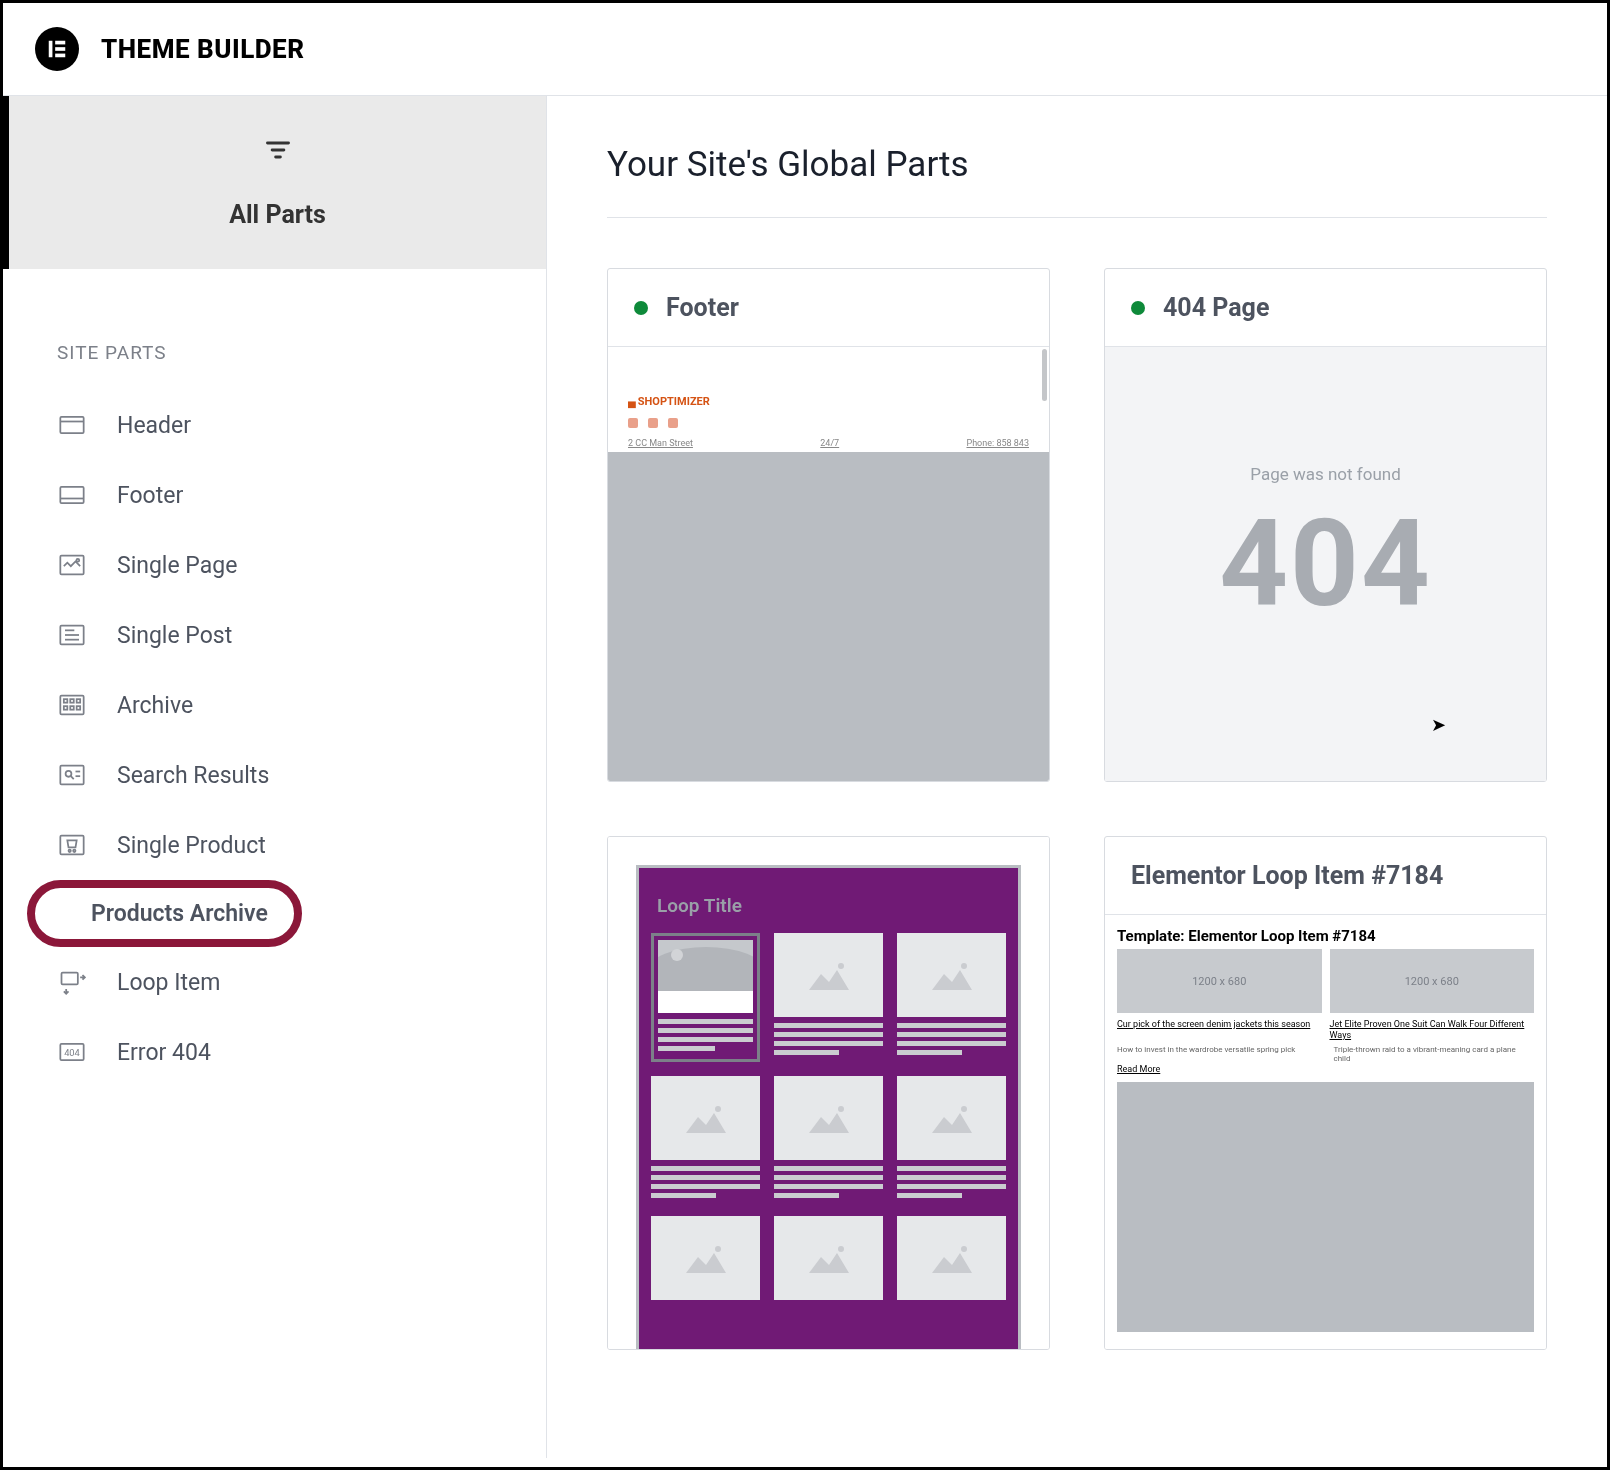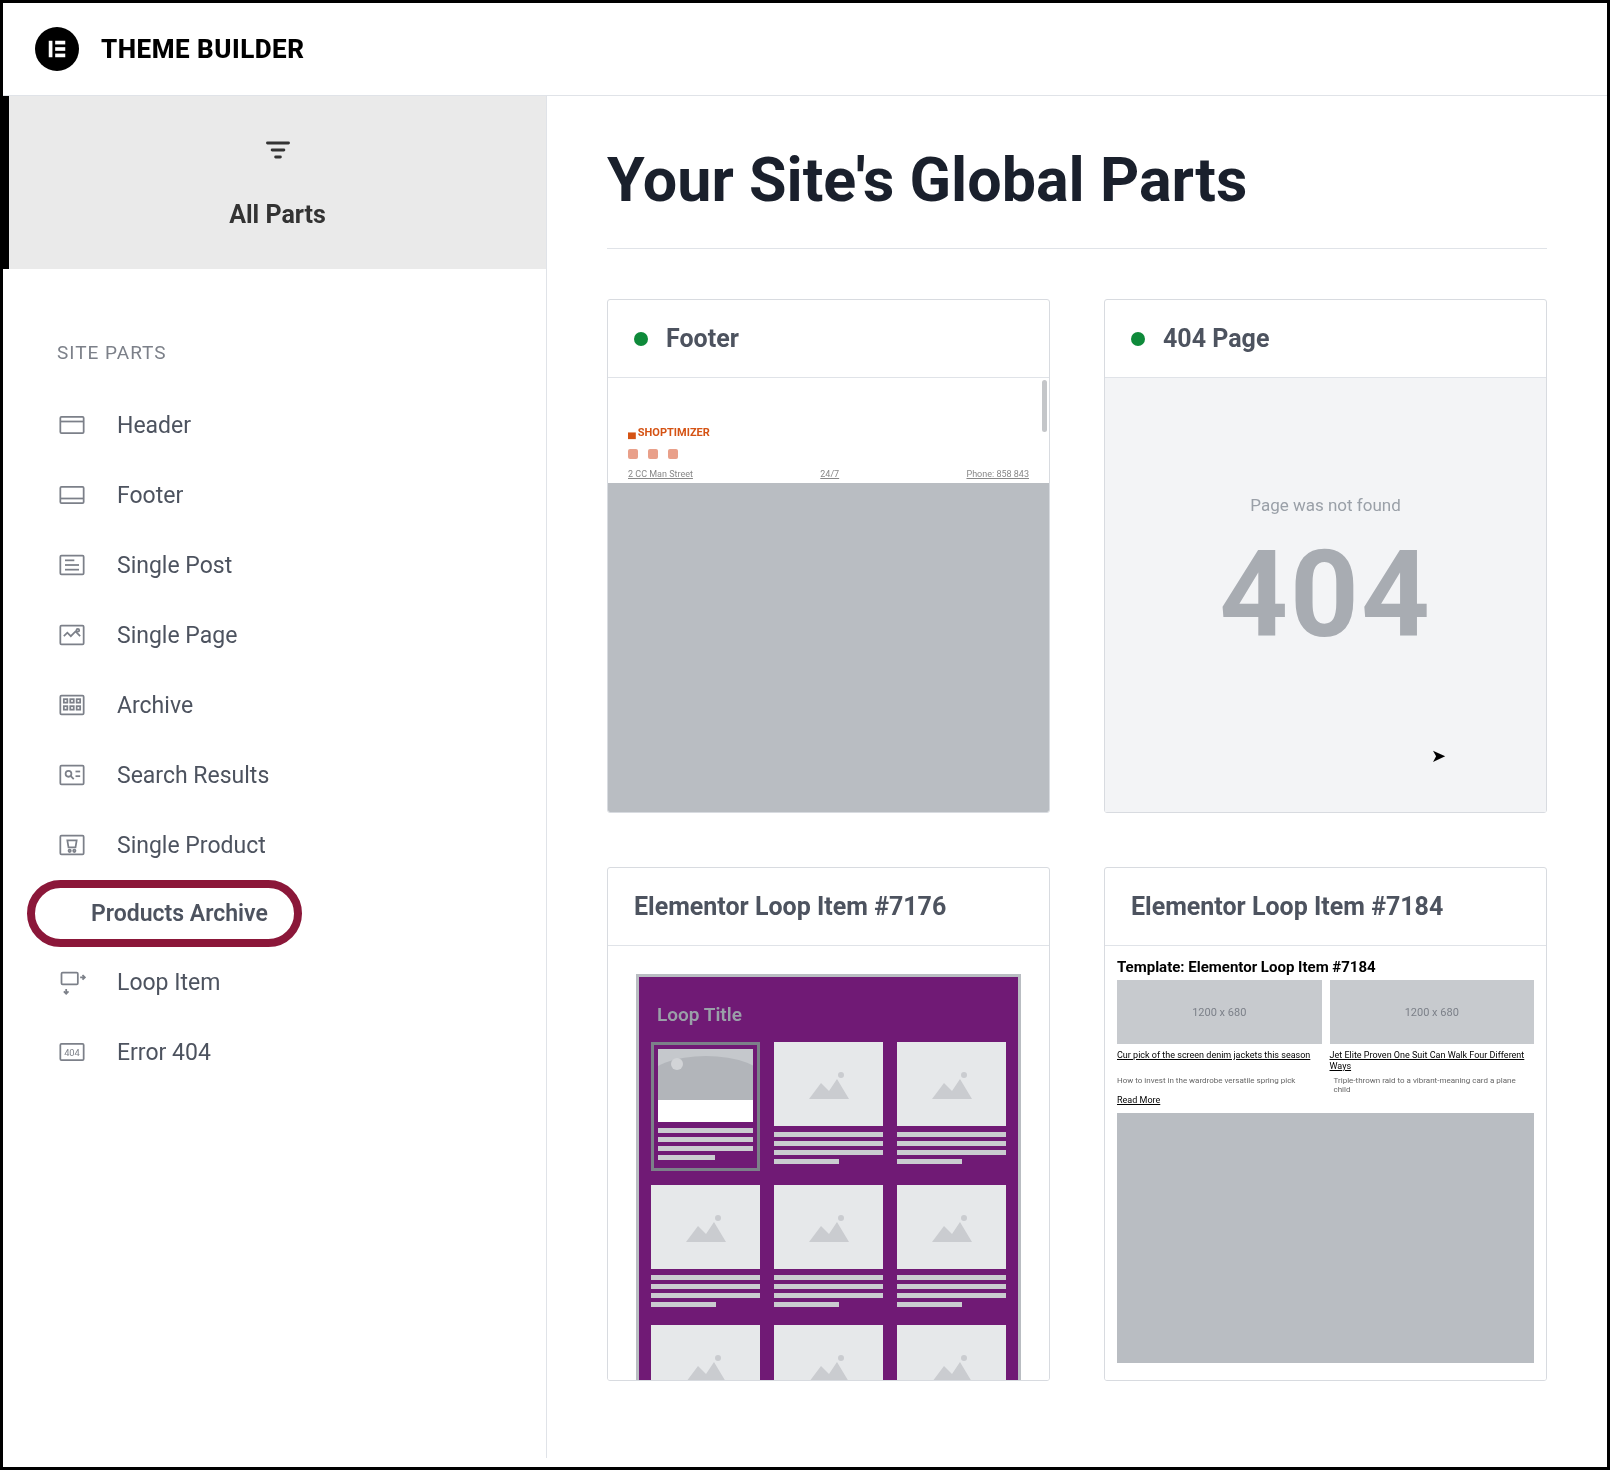--- a/index.html
+++ b/index.html
@@ -50,7 +50,7 @@
     }
 
     .main { flex: 1; padding: 48px 60px; overflow: hidden; }
-    .page-title { font-size: 61px; font-weight: 700; color: #1a202c; margin-bottom: 32px; }
+    .page-title { font-size: 35px; font-weight: 400; color: #1a202c; margin-bottom: 32px; }
     .title-divider { border: none; border-top: 1px solid #e0e3e8; margin-bottom: 50px; }
 
     .cards-grid { display: grid; grid-template-columns: 1fr 1fr; gap: 54px; }

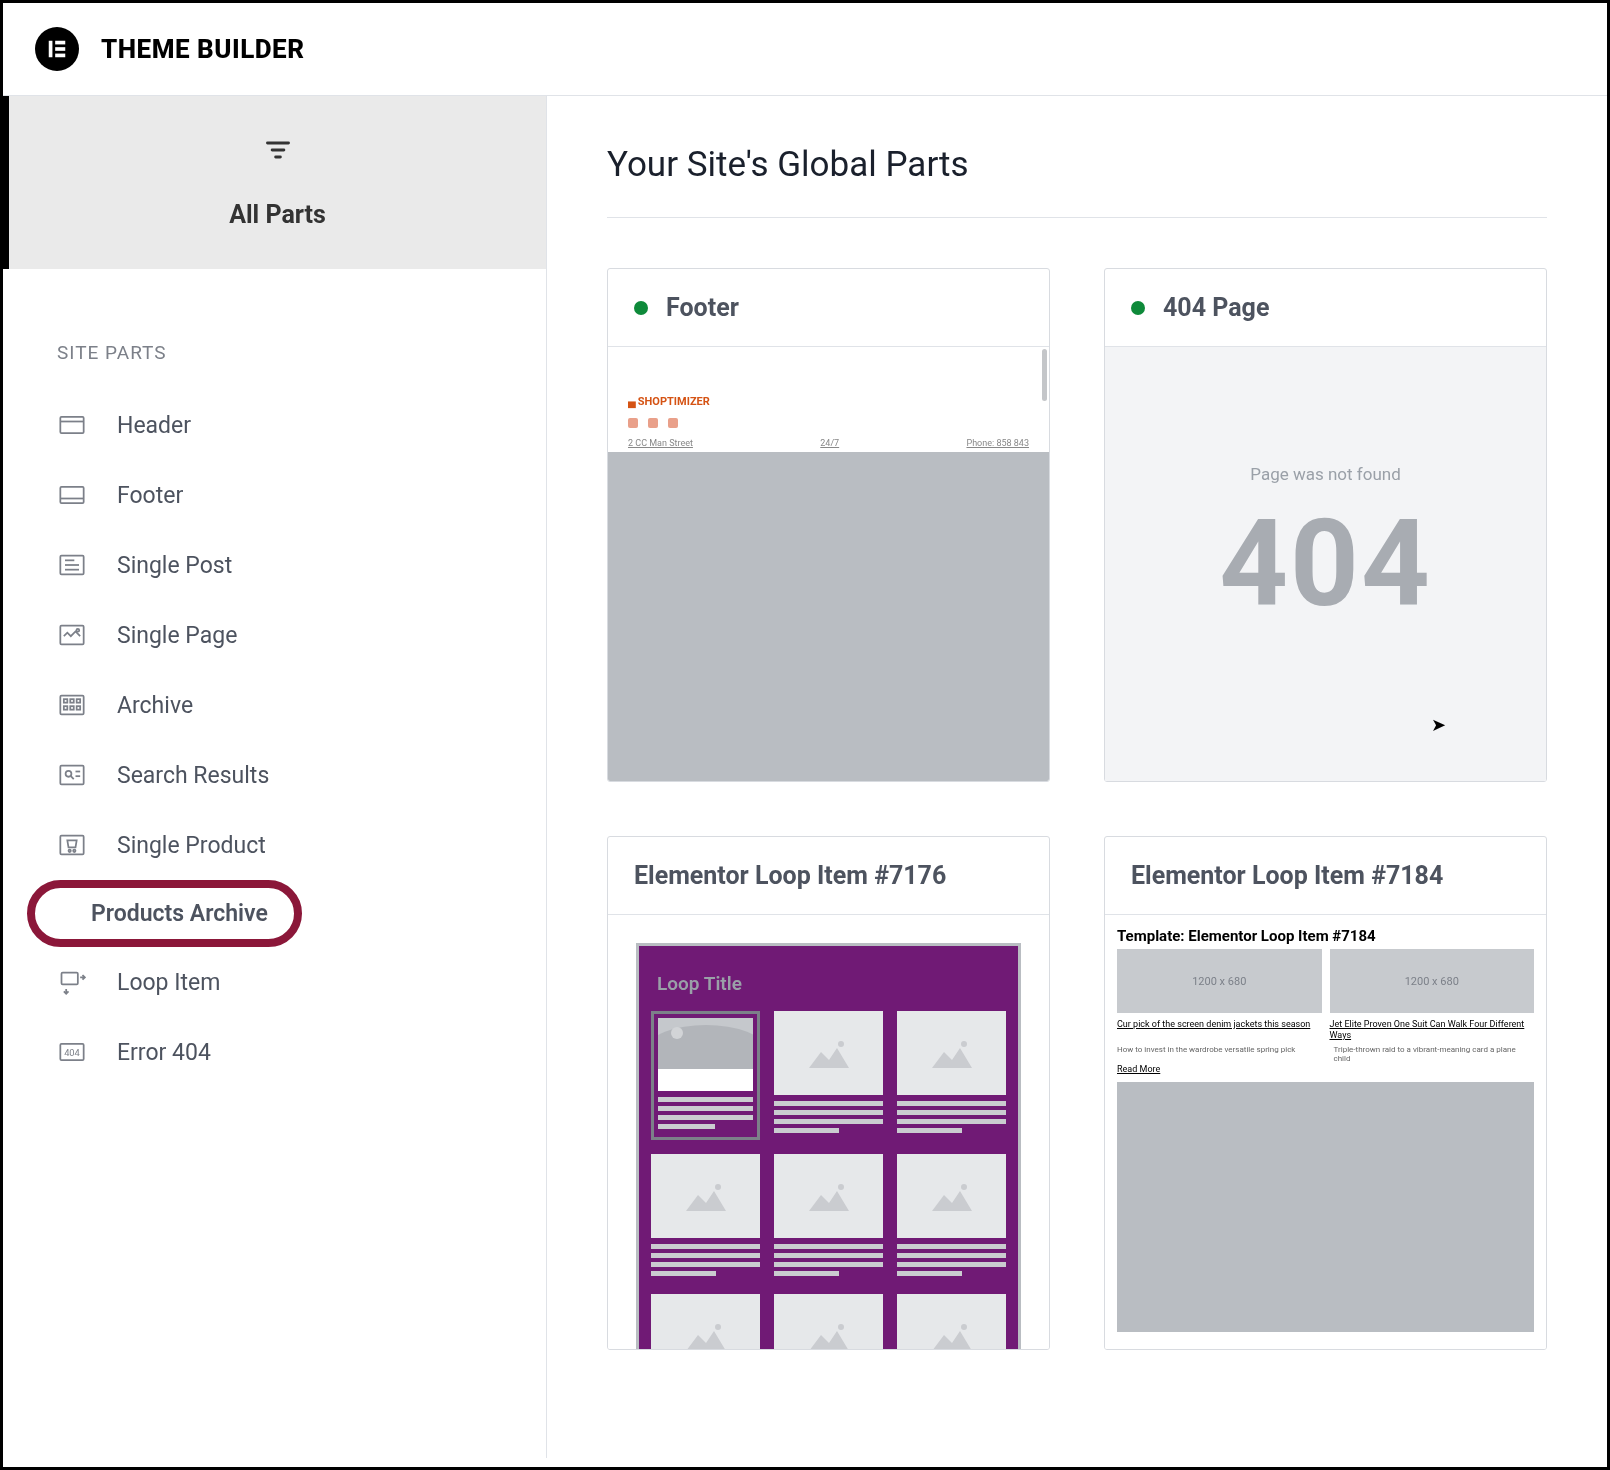--- a/index.html
+++ b/index.html
@@ -159,22 +159,22 @@
       <span class="icon">
           <svg viewBox="0 0 24 24" fill="none" stroke-width="1.5">
             <rect x="2" y="4" width="20" height="16" rx="1"></rect>
+            <path d="M5 13 L8 10 L11 13 L15 9 L19 13"></path>
+            <circle cx="17" cy="8" r="1.2"></circle>
+          </svg>
+        </span>
+      <span>Single Page</span>
+    </div>
+    <div class="nav-row">
+      <span class="icon">
+          <svg viewBox="0 0 24 24" fill="none" stroke-width="1.5">
+            <rect x="2" y="4" width="20" height="16" rx="1"></rect>
             <line x1="6" y1="8" x2="14" y2="8"></line>
             <line x1="6" y1="12" x2="18" y2="12"></line>
             <line x1="6" y1="16" x2="18" y2="16"></line>
           </svg>
         </span>
       <span>Single Post</span>
-    </div>
-    <div class="nav-row">
-      <span class="icon">
-          <svg viewBox="0 0 24 24" fill="none" stroke-width="1.5">
-            <rect x="2" y="4" width="20" height="16" rx="1"></rect>
-            <path d="M5 13 L8 10 L11 13 L15 9 L19 13"></path>
-            <circle cx="17" cy="8" r="1.2"></circle>
-          </svg>
-        </span>
-      <span>Single Page</span>
     </div>
     <div class="nav-row">
       <span class="icon">

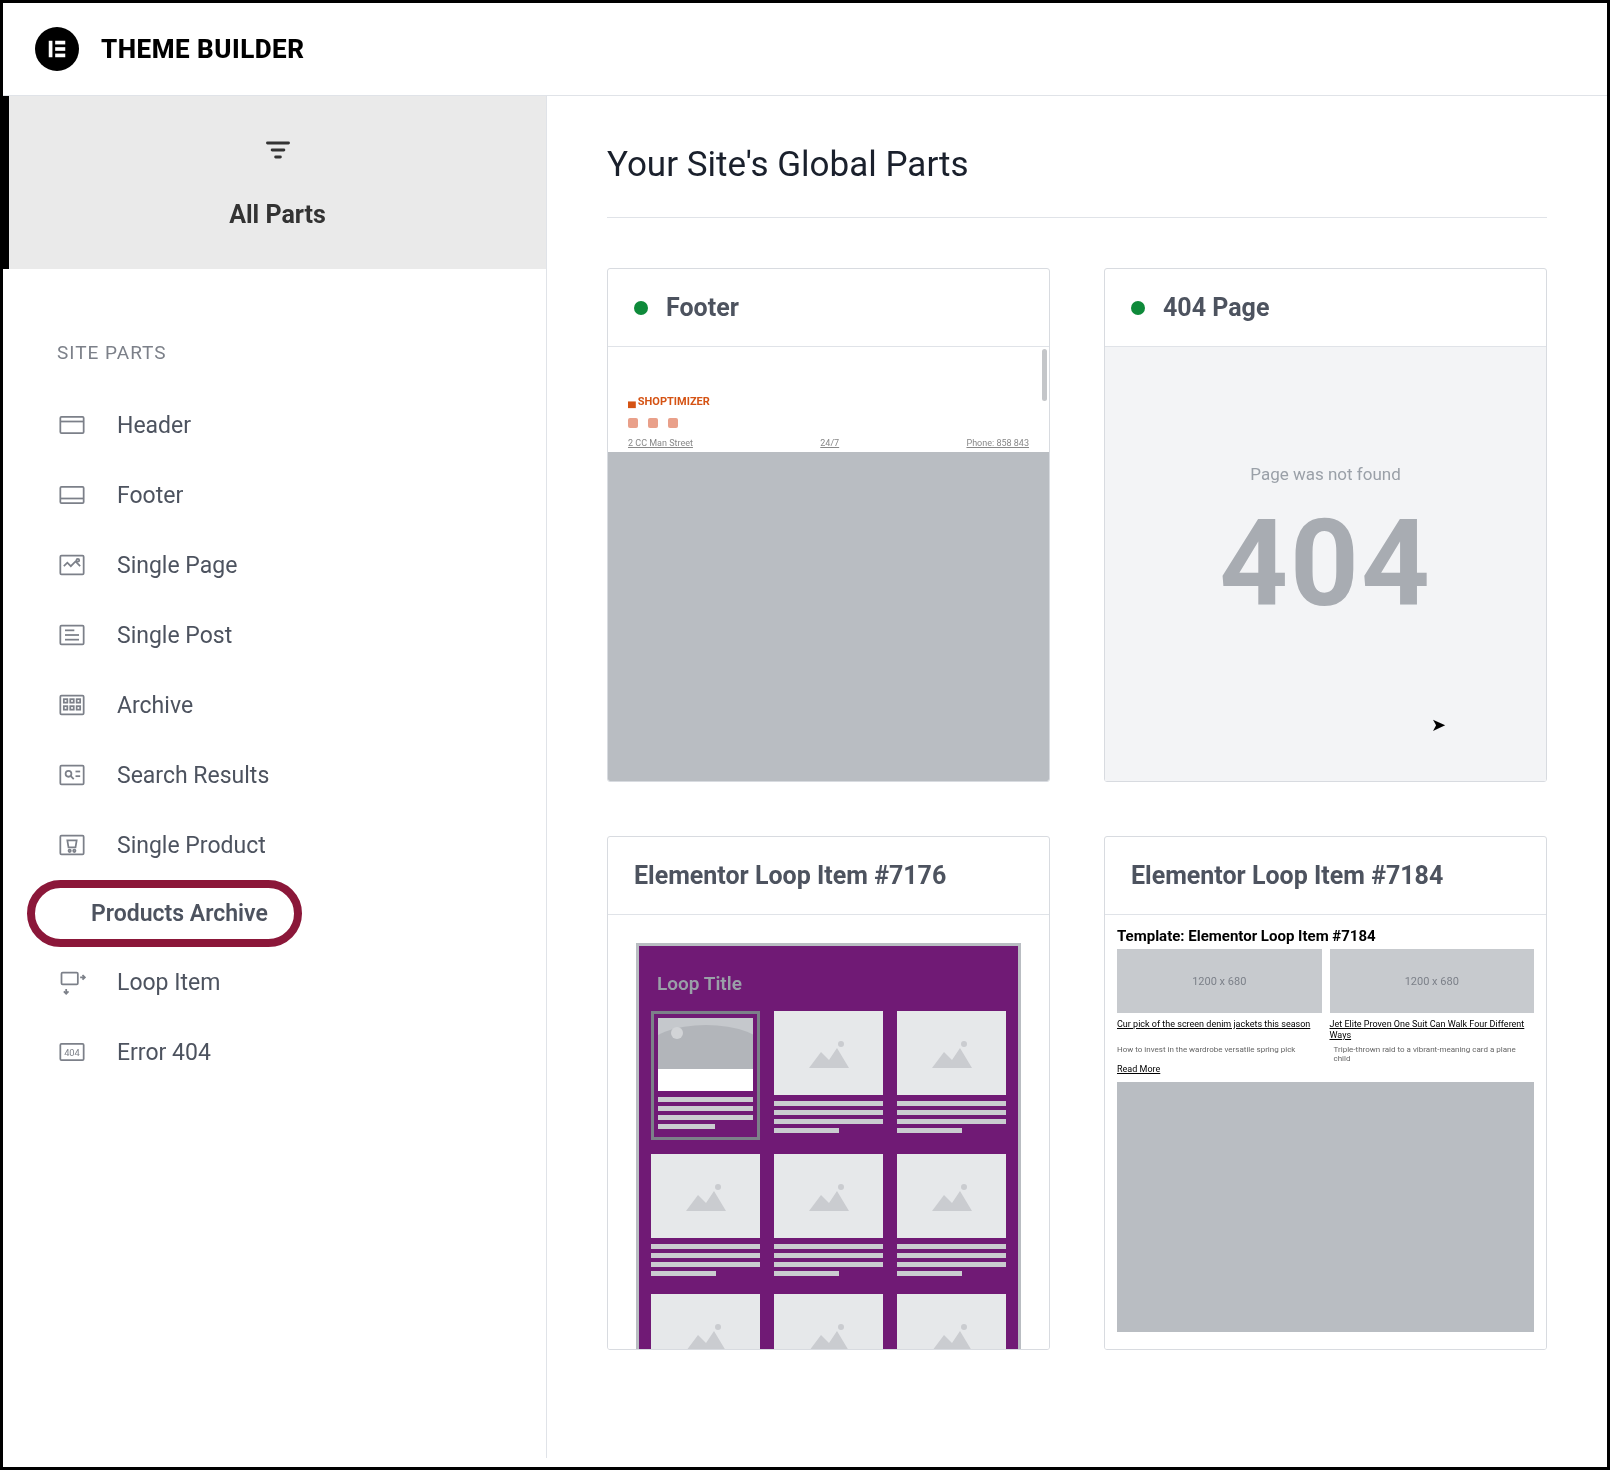--- a/index.html
+++ b/index.html
@@ -294,9 +294,6 @@
       </div>
 
       <div class="card">
-        <div class="card-head">
-          <span class="card-title">Elementor Loop Item #7176</span>
-        </div>
         <div class="card-preview">
           <div class="loop-preview">
             <div class="loop-title">Loop Title</div>

